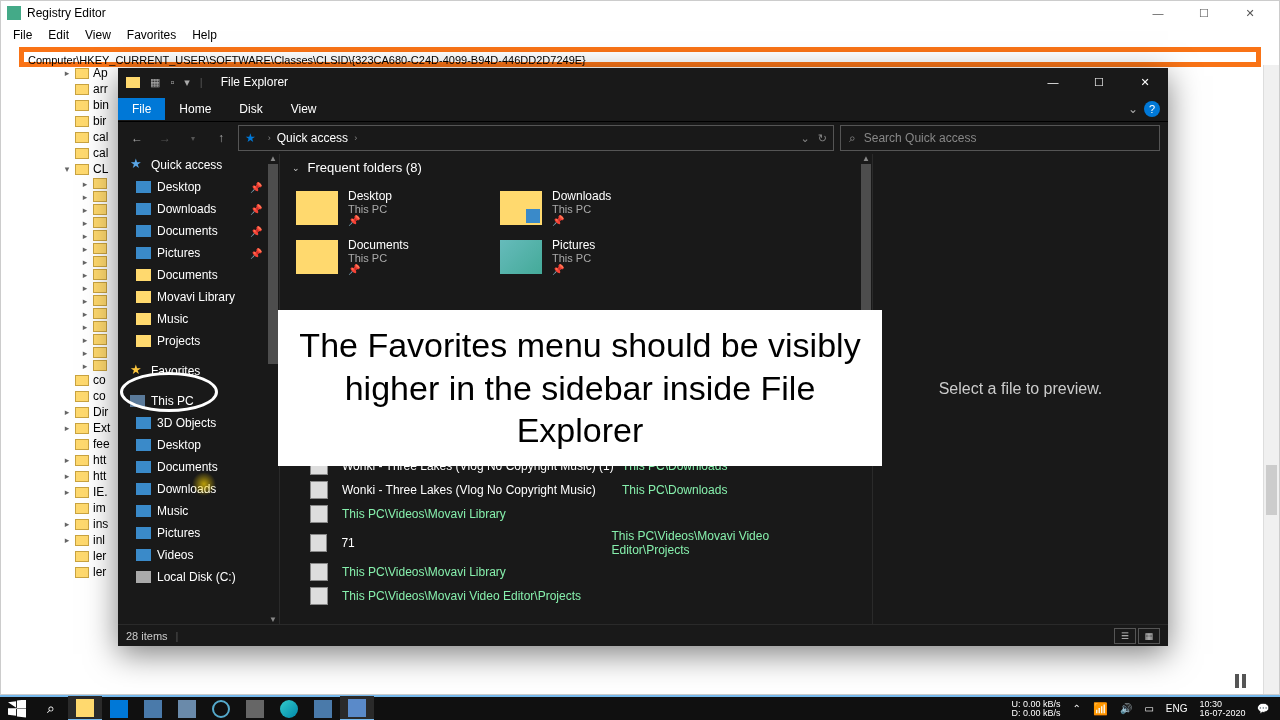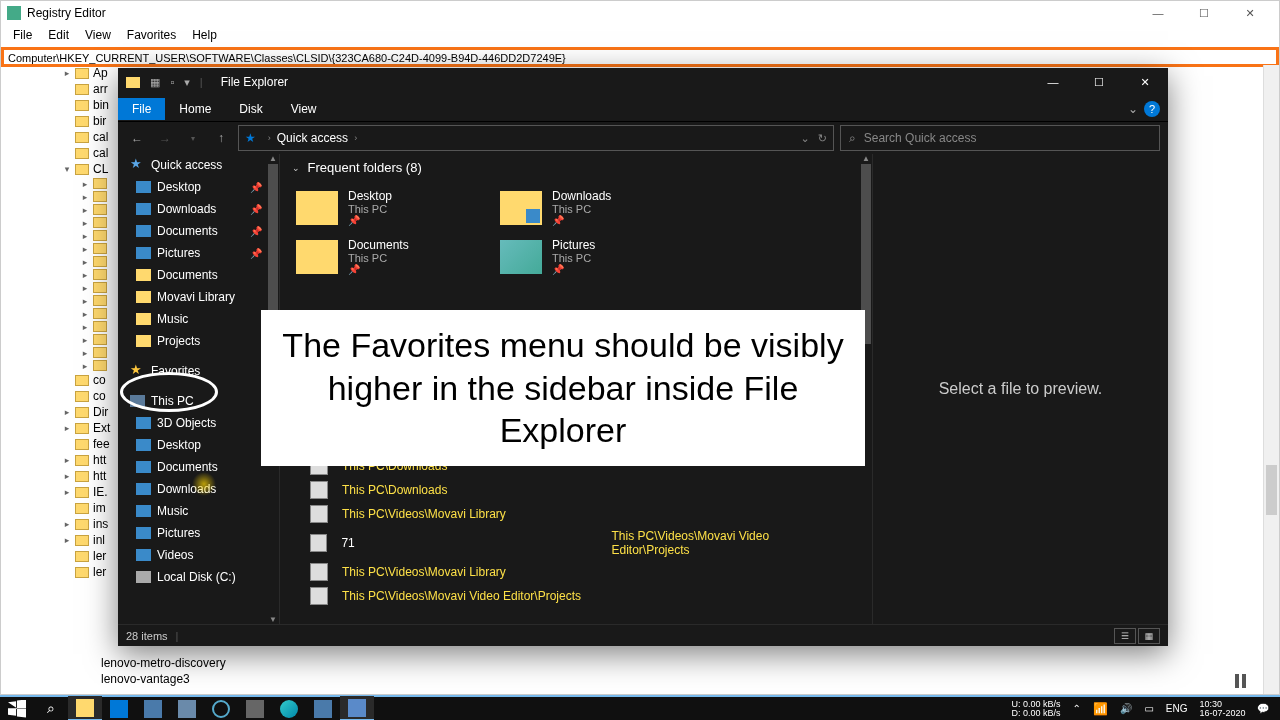--- a/index.html
+++ b/index.html
@@ -13,7 +13,7 @@
 .regedit-win-btn { width: 46px; height: 24px; display: flex; align-items: center; justify-content: center; font-size: 11px; color: #555; cursor: pointer; }
 .regedit-menubar { height: 20px; display: flex; align-items: center; padding: 0 4px; font-size: 12px; }
 .regedit-menu-item { padding: 2px 8px; cursor: pointer; }
-.regedit-address { height: 20px; border: 3px solid #f97316; margin: 2px 0; font-size: 11px; padding: 2px 4px; background: #fff; }
+.regedit-address { height: 20px; border: 5px solid #f97316; margin: 2px 18px; font-size: 11px; padding: 2px 4px; background: #fff; }
 .regedit-tree { position: absolute; left: 0; top: 64px; width: 440px; bottom: 0; overflow: hidden; font-size: 12px; }
 .regedit-tree-item { display: flex; align-items: center; padding: 1px 0 1px 60px; white-space: nowrap; }
 .regedit-tree-item.indent { padding-left: 78px; }

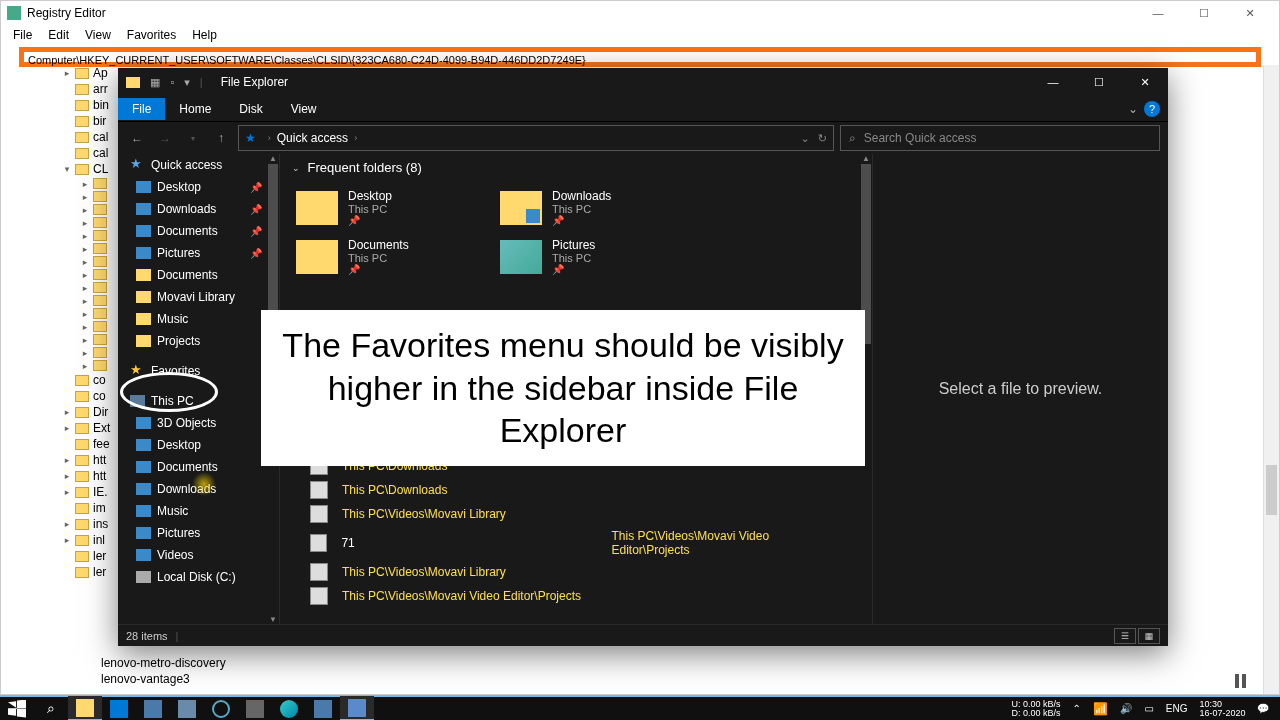--- a/index.html
+++ b/index.html
@@ -95,7 +95,7 @@
 .status-view-btn { width: 22px; height: 16px; border: 1px solid #555; display: flex; align-items: center; justify-content: center; font-size: 9px; }
 
 
-.annotation-text { position: absolute; left: 261px; top: 310px; width: 604px; background: #fff; color: #000; font-size: 34px; padding: 14px 18px; text-align: center; line-height: 1.25; font-family: Arial, sans-serif; z-index: 100; }
+.annotation-text { position: absolute; left: 278px; top: 310px; width: 604px; background: #fff; color: #000; font-size: 34px; padding: 14px 18px; text-align: center; line-height: 1.25; font-family: Arial, sans-serif; z-index: 100; }
 .annotation-circle { position: absolute; left: 120px; top: 372px; width: 98px; height: 40px; border: 3px solid #fff; border-radius: 50%; z-index: 101; pointer-events: none; }
 .cursor-highlight { position: absolute; left: 192px; top: 472px; width: 24px; height: 24px; background: radial-gradient(circle, rgba(255,215,0,0.7) 0%, transparent 70%); border-radius: 50%; z-index: 102; pointer-events: none; }
 

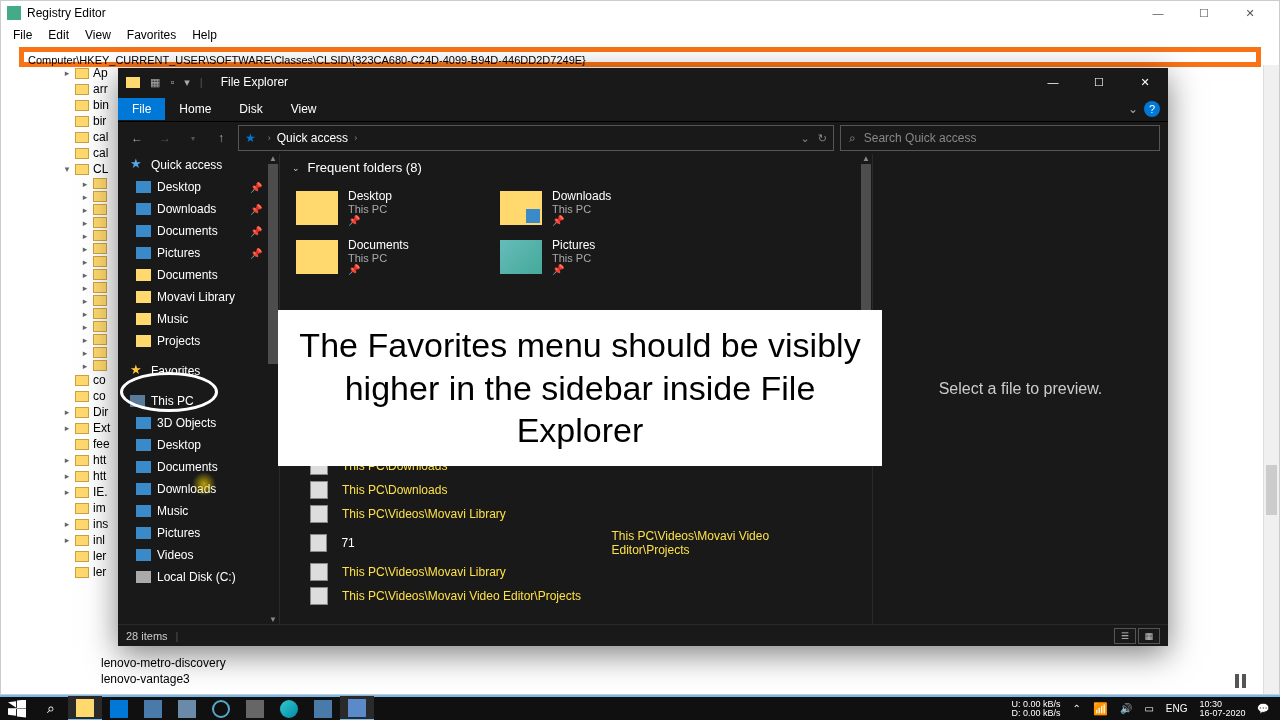--- a/index.html
+++ b/index.html
@@ -509,6 +509,7 @@
           </div>
           <div class="recent-row">
             <div class="recent-icon"></div>
+            <span class="recent-name">Wonki - Three Lakes (Vlog No Copyright Music) (1)</span>
             <span class="recent-path">This PC\Downloads</span>
           </div>
           <div class="recent-row">

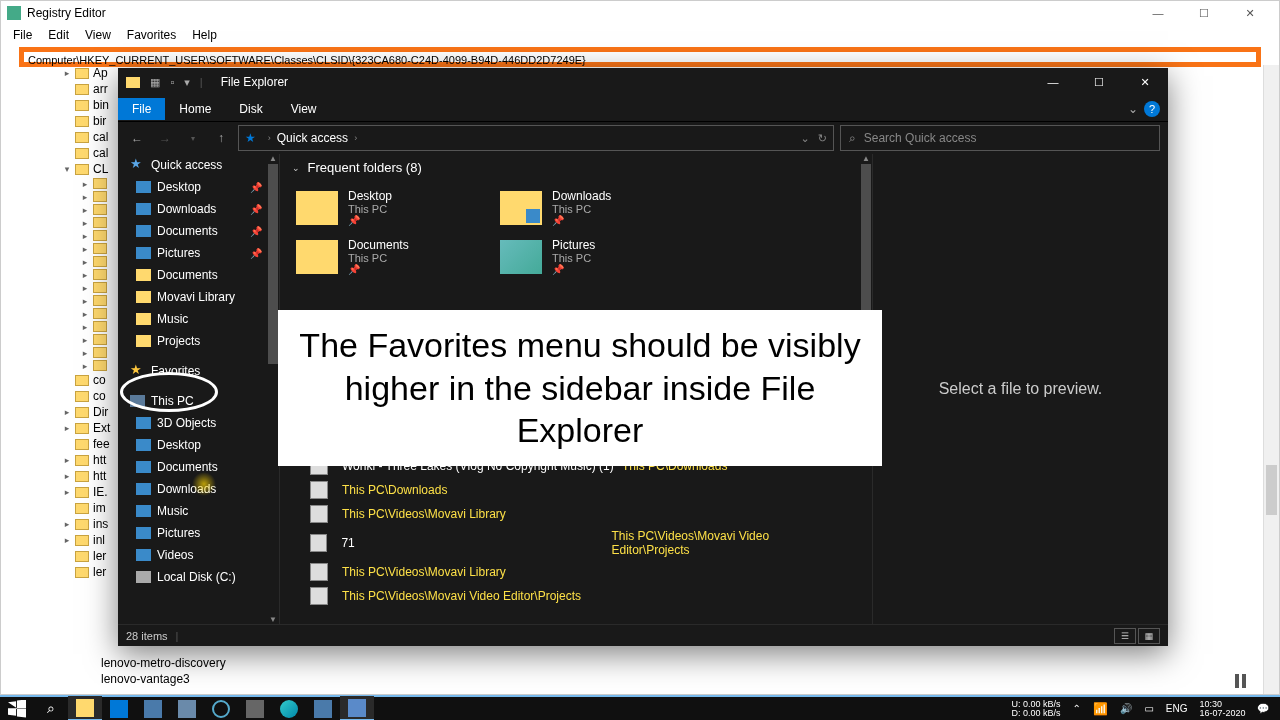--- a/index.html
+++ b/index.html
@@ -84,7 +84,7 @@
 .recent-row { display: flex; align-items: center; padding: 3px 30px; font-size: 12px; cursor: pointer; }
 .recent-icon { width: 18px; height: 18px; background: #ddd; margin-right: 14px; border: 1px solid #888; }
 .recent-name { width: 280px; white-space: nowrap; overflow: hidden; text-overflow: ellipsis; }
-.recent-path { color: #fde047; }
+.recent-path { color: #86efac; }
 
 
 .explorer-preview { width: 296px; background: #191919; display: flex; align-items: center; justify-content: center; font-size: 16px; color: #ccc; border-left: 1px solid #2a2a2a; }

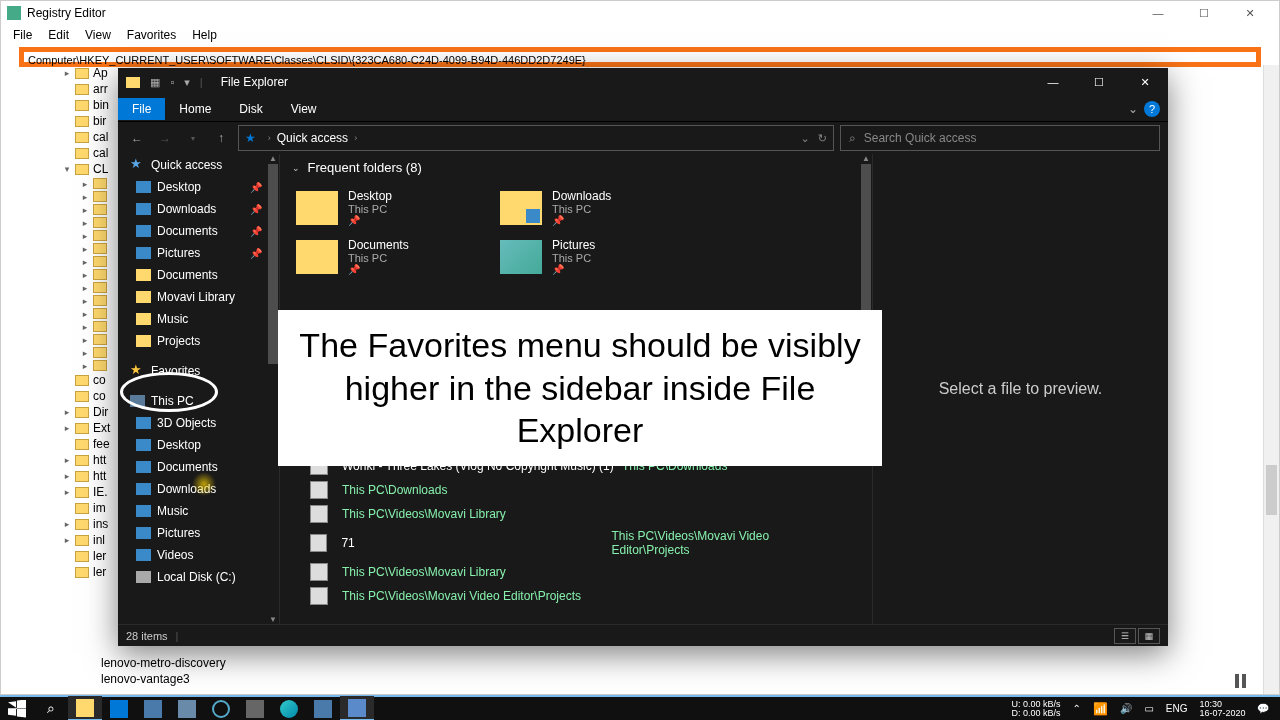--- a/index.html
+++ b/index.html
@@ -514,6 +514,7 @@
           </div>
           <div class="recent-row">
             <div class="recent-icon"></div>
+            <span class="recent-name">Wonki - Three Lakes (Vlog No Copyright Music)</span>
             <span class="recent-path">This PC\Downloads</span>
           </div>
           <div class="recent-row">

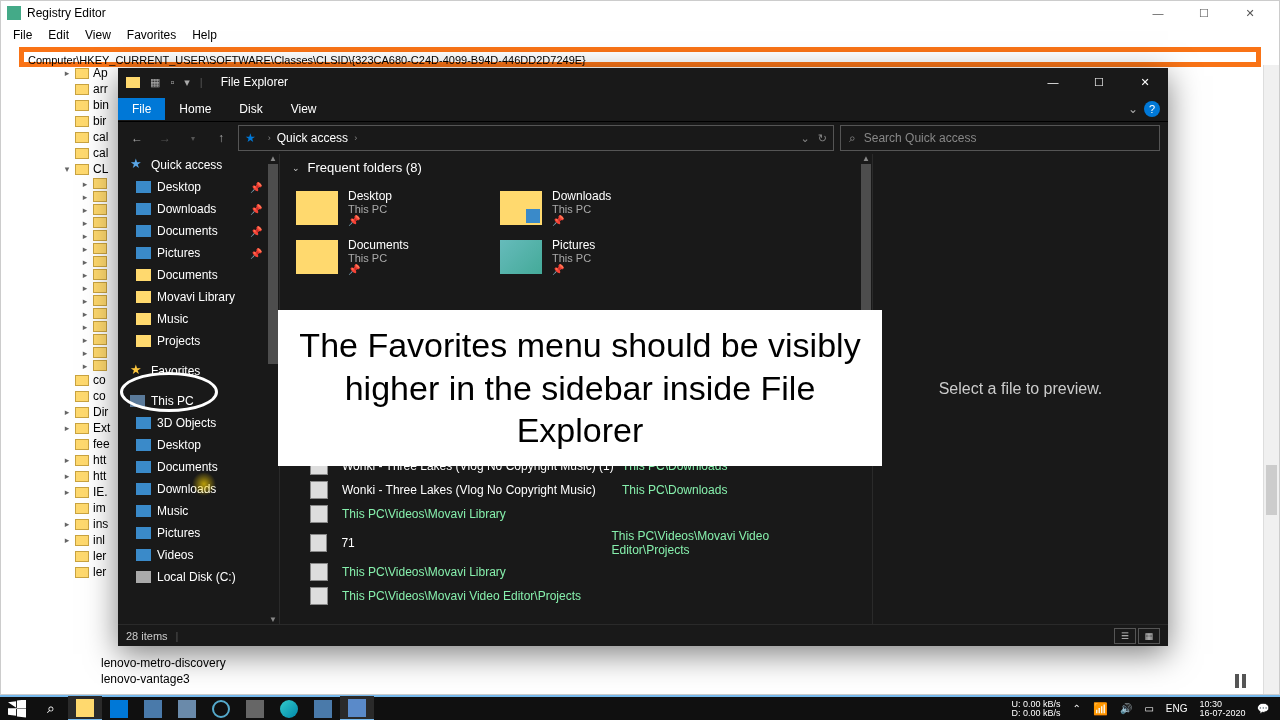--- a/index.html
+++ b/index.html
@@ -312,10 +312,6 @@
   <div class="regedit-scrollbar">
     <div class="regedit-scrollbar-thumb"></div>
   </div>
-  <div style="position:absolute; left:100px; top:654px; font-size:12px;">
-    <div style="padding:1px 0;">lenovo-metro-discovery</div>
-    <div style="padding:1px 0;">lenovo-vantage3</div>
-  </div>
 </div>
 
 <div class="explorer-window">

